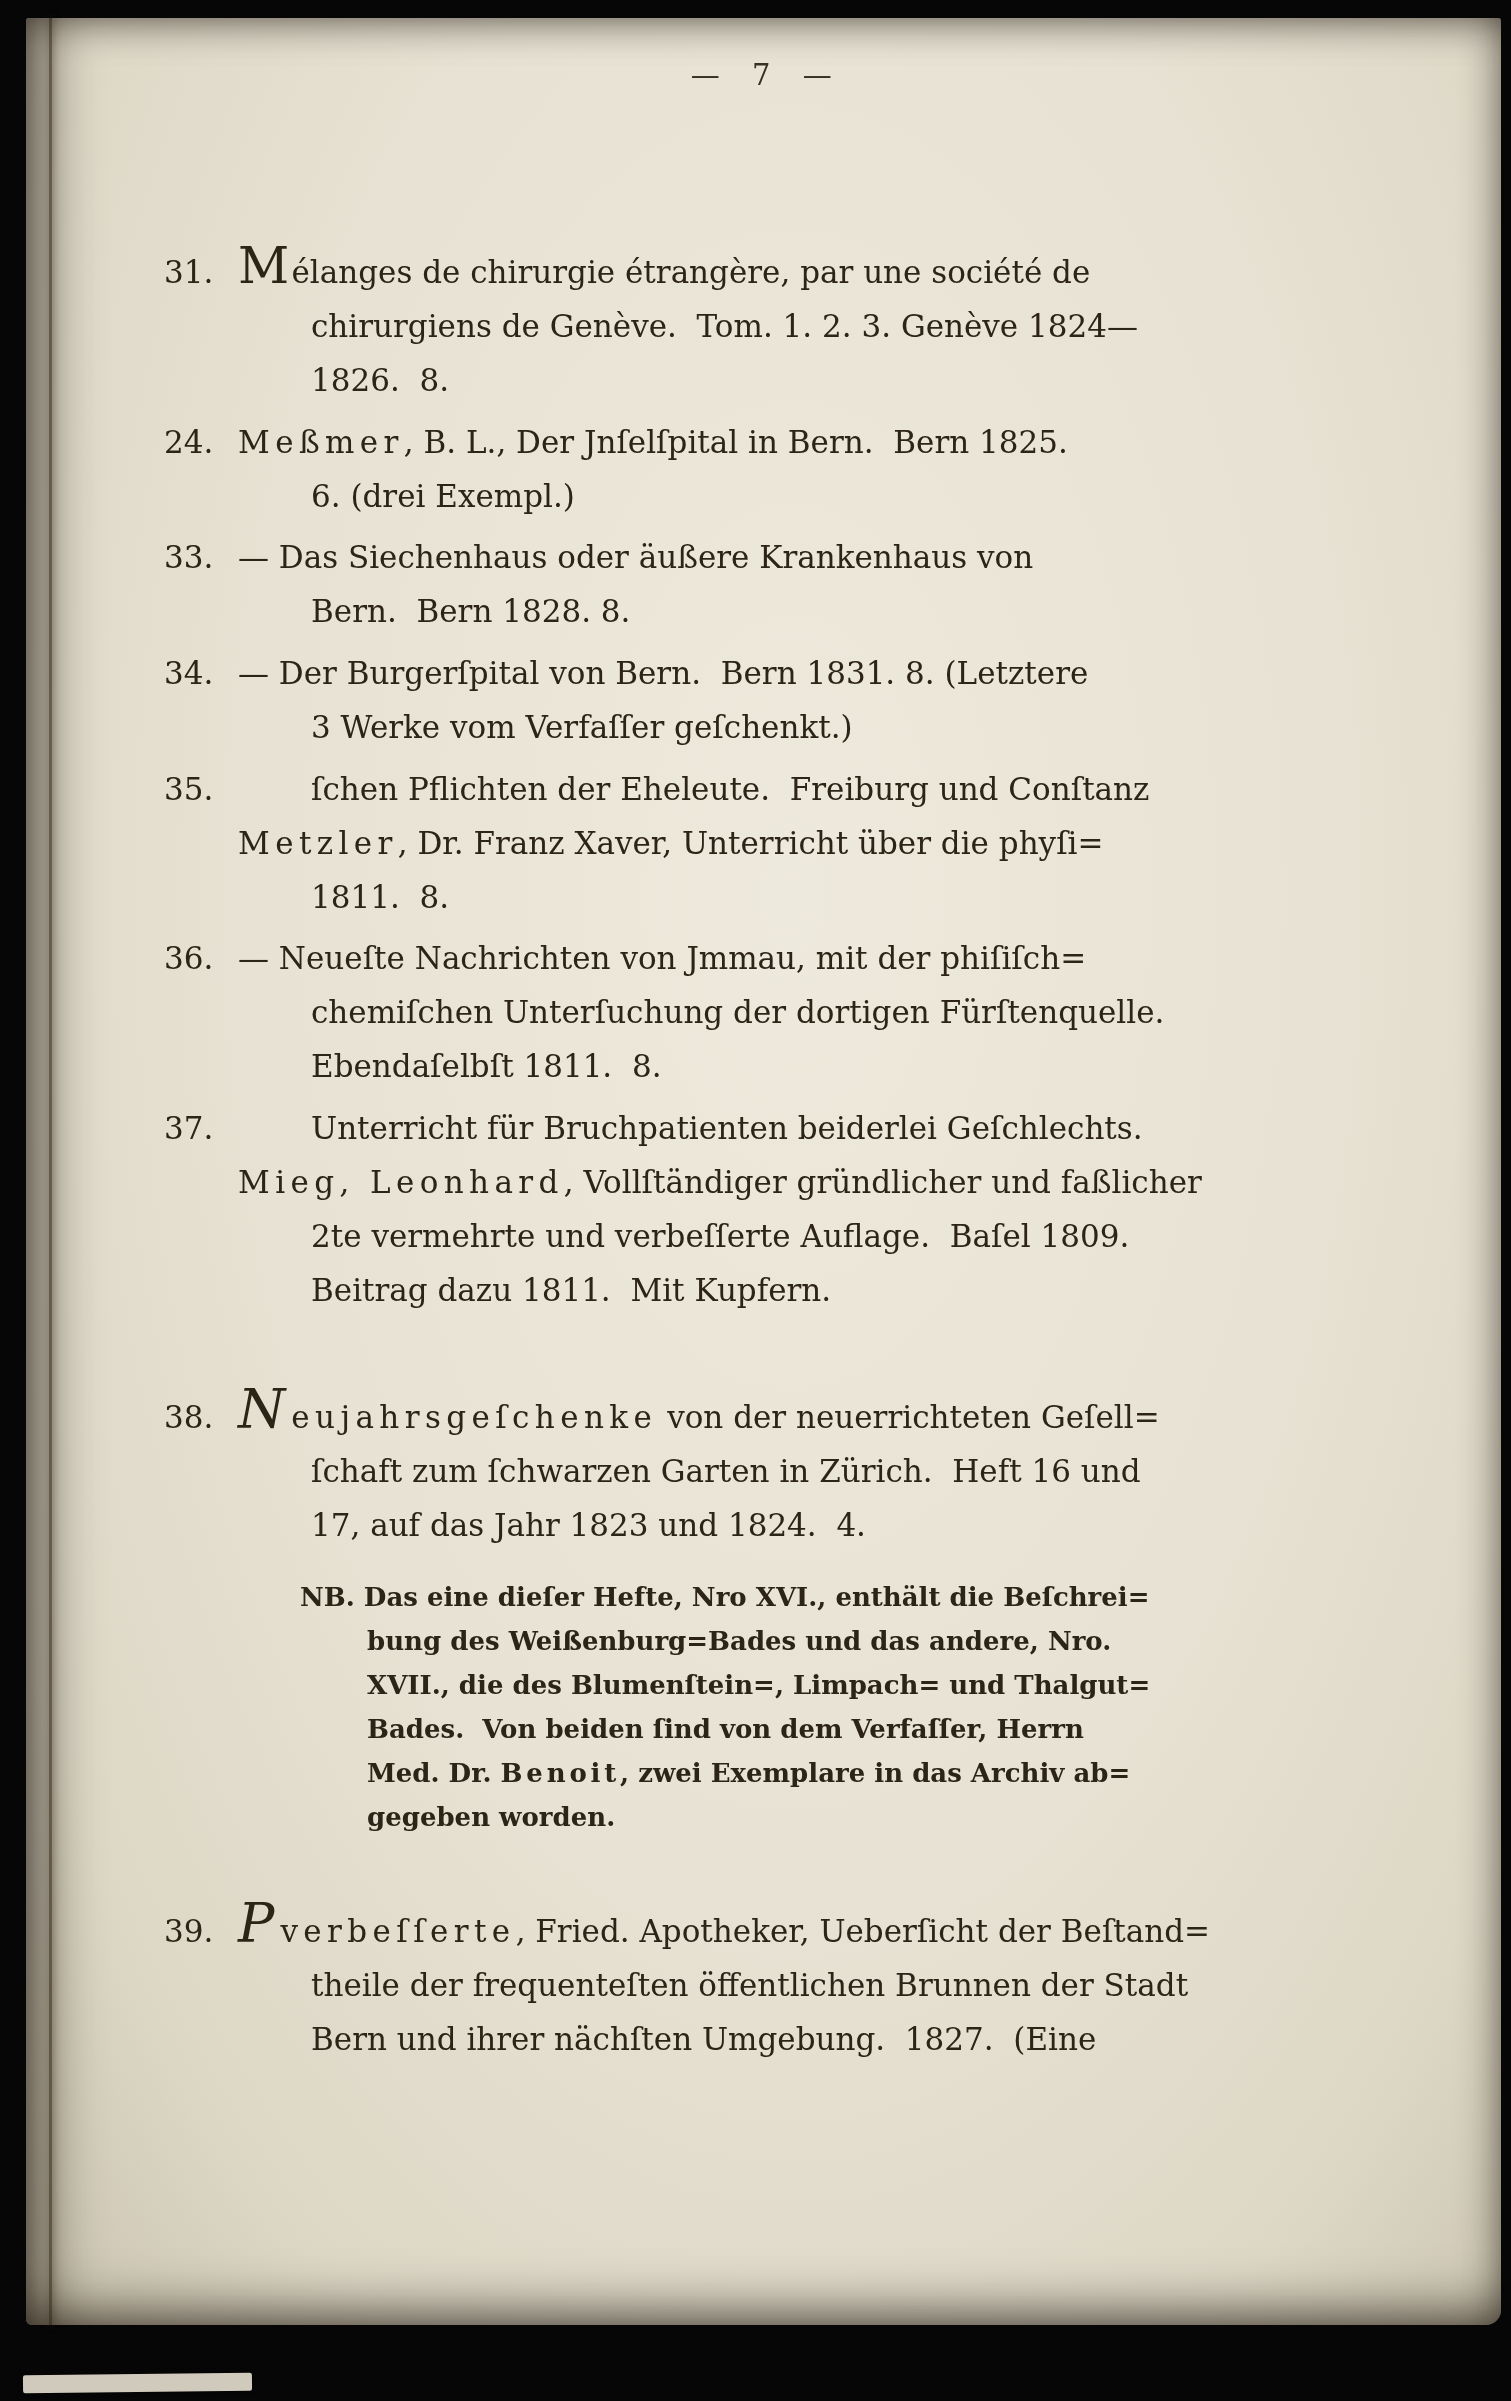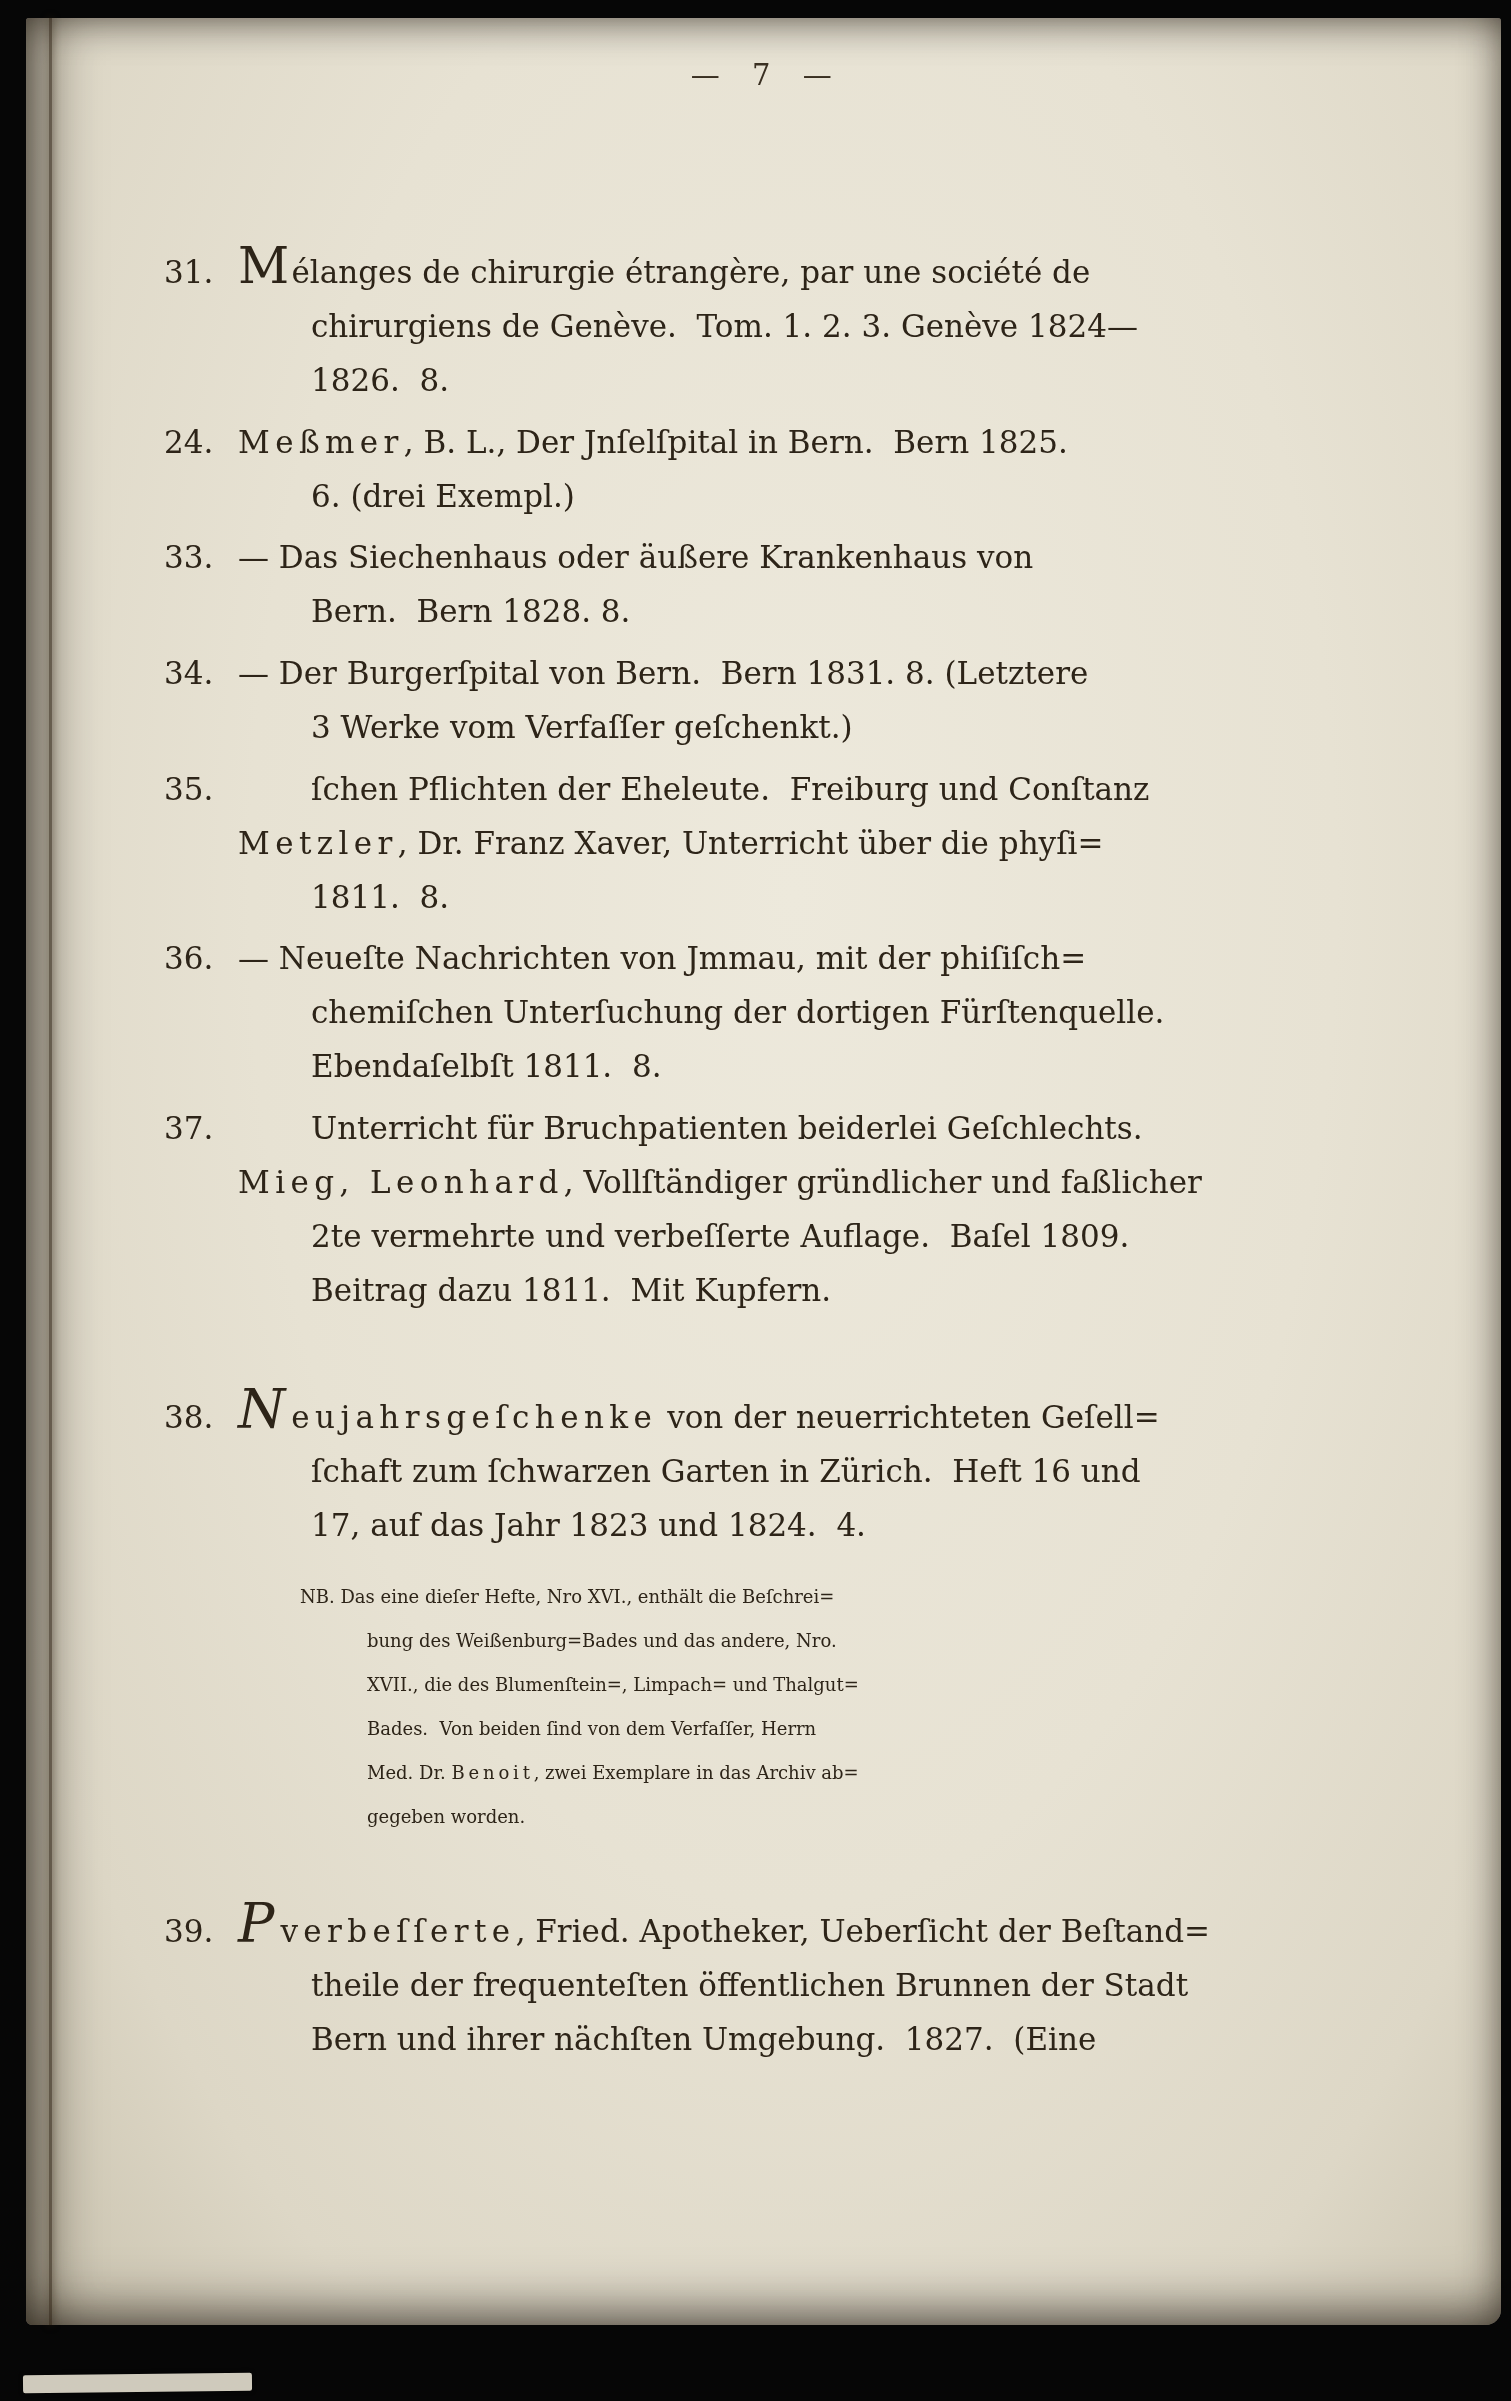--- a/index.html
+++ b/index.html
@@ -52,7 +52,7 @@
   .sperr{letter-spacing:5.4px;}
   .initial{font-size:50px;line-height:0;margin-right:2.3px;}
   .swash{font-size:54px;line-height:0;font-style:italic;margin-right:6.1px;}
-  .entry.note{font-size:18px;}
+  .entry.note{font-size:26px;font-weight:bold;}
   .entry.note .line{line-height:44px;}
   .entry.note .line{padding-left:62px;}
   .entry.note .line.cont{padding-left:129px;}

